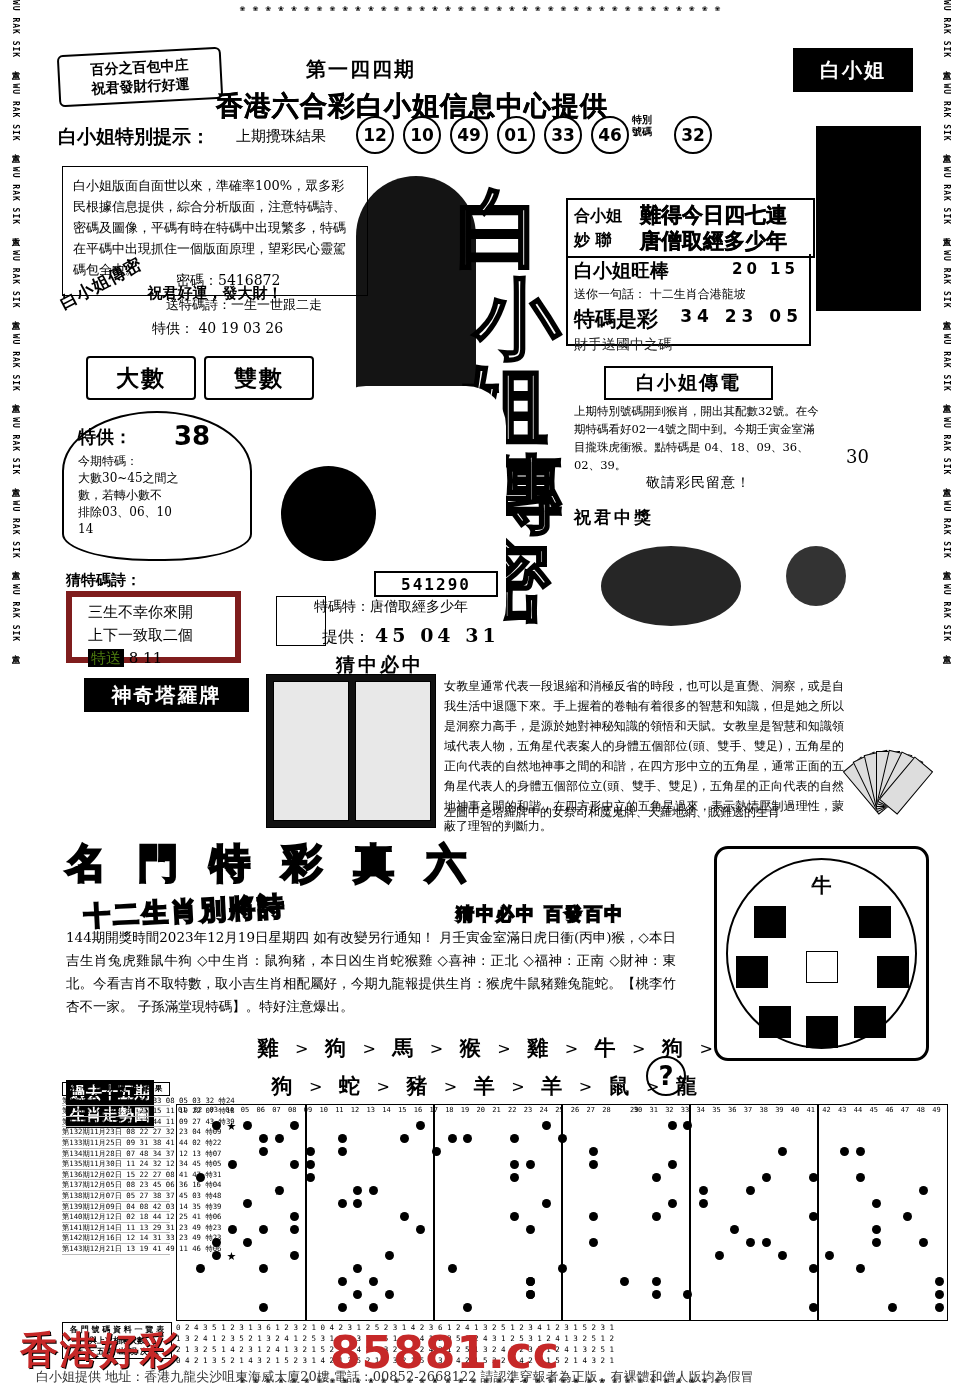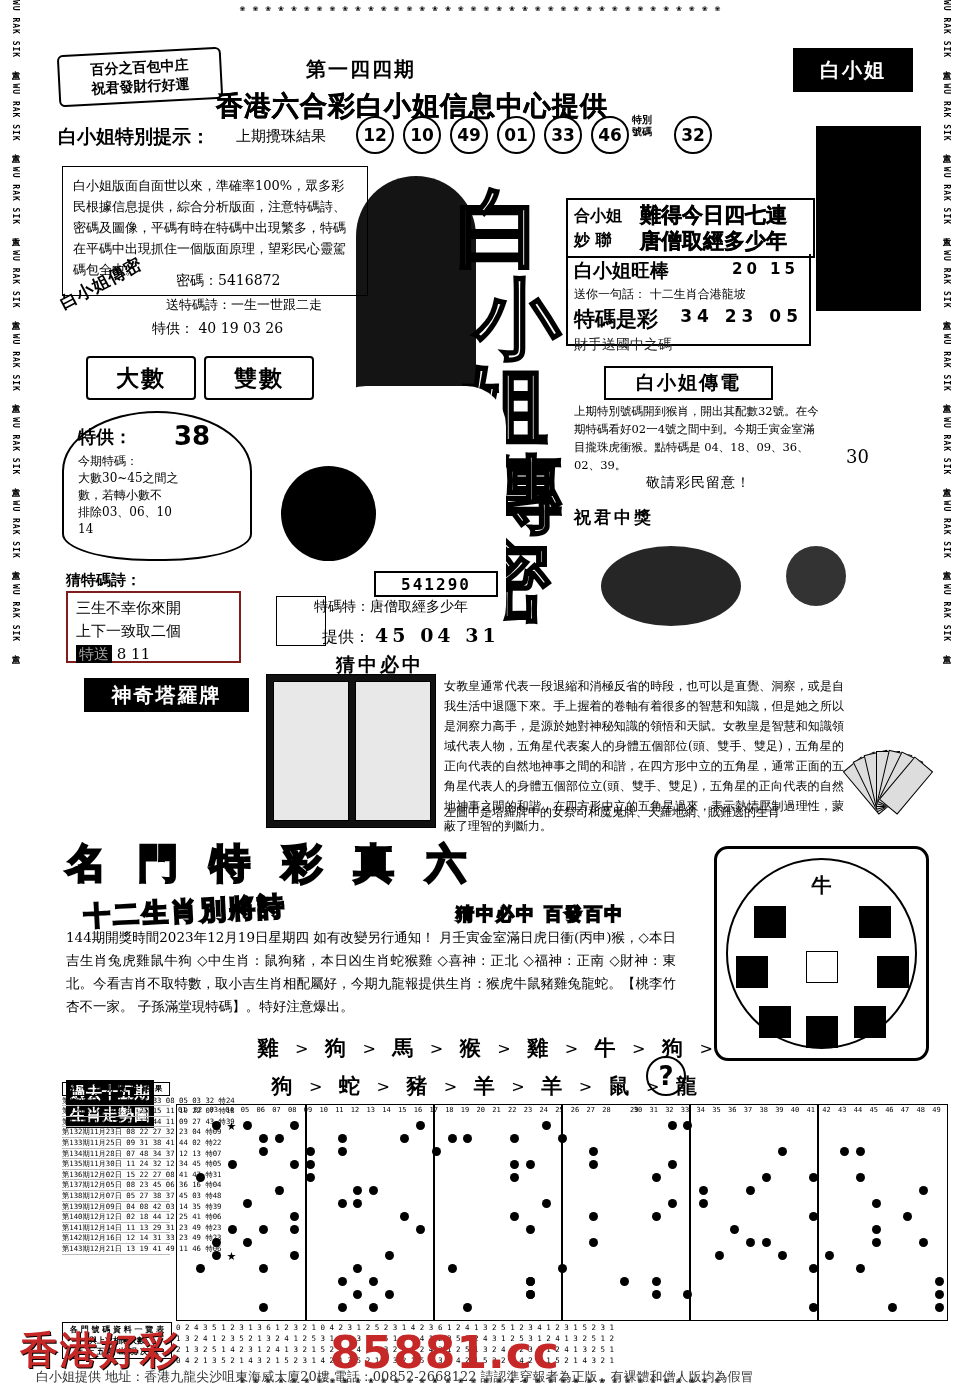--- a/index.html
+++ b/index.html
@@ -207,6 +207,7 @@
 
     <div class="textbox">
       <div>白小姐版面自面世以來，準確率100%，眾多彩民根據信息提供，綜合分析版面，注意特碼詩、密碼及圖像，平碼有時在特碼中出現繁多，特碼在平碼中出現抓住一個版面原理，望彩民心靈駕碼包全中。</div>
+      <div class="bless">祝君好運，發大財！</div>
     </div>
 
     <div class="rot-label">白小姐傳密</div>

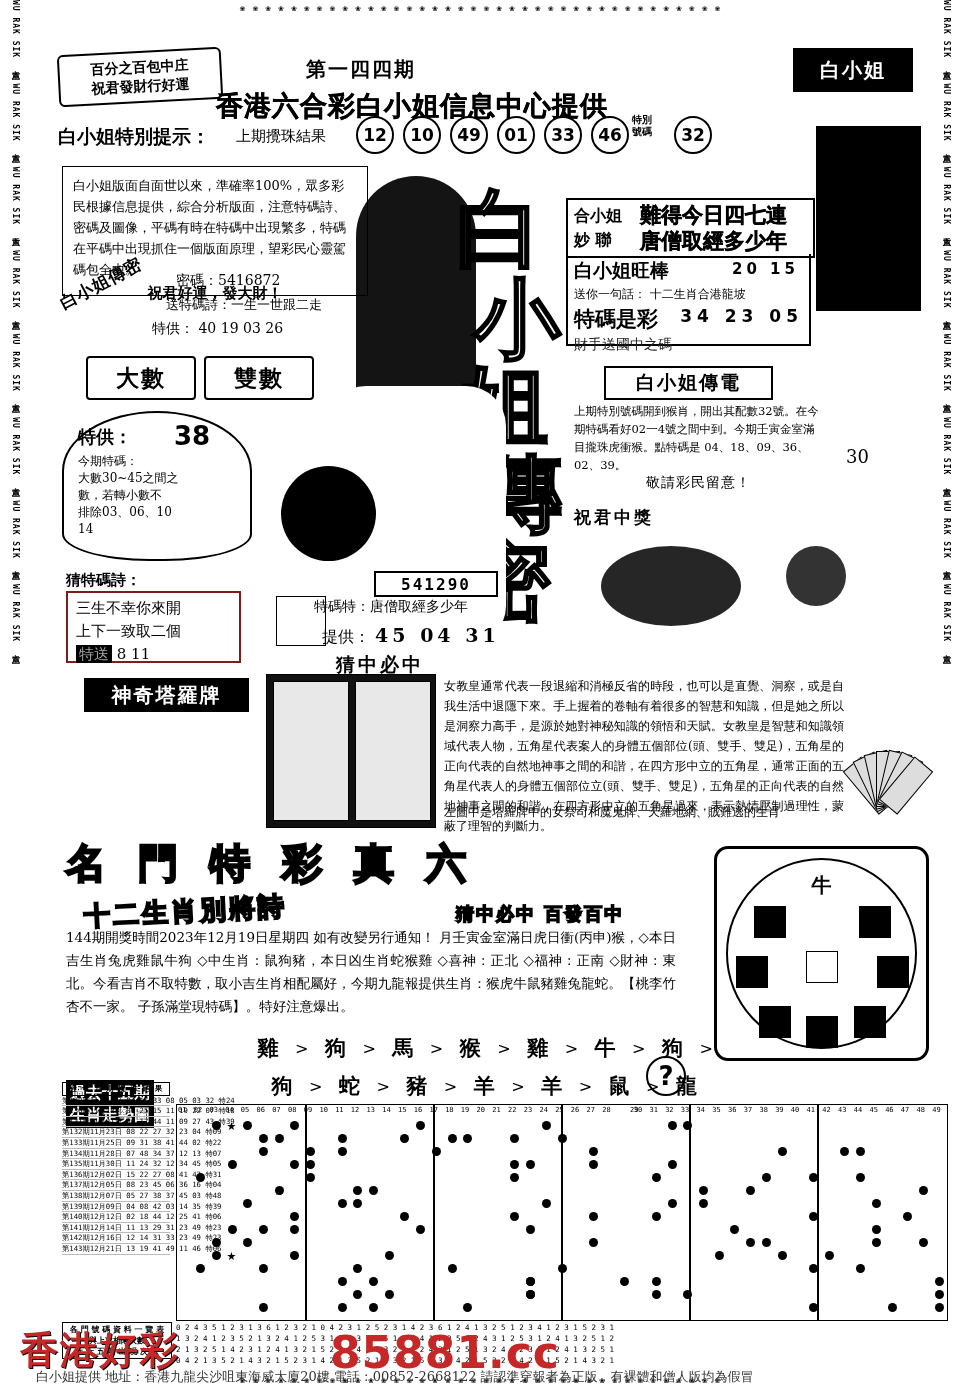--- a/index.html
+++ b/index.html
@@ -70,7 +70,7 @@
   .bubble .body{font-size:12px;line-height:17px;margin-top:4px;font-family:"DejaVu Serif",serif;}
 
   .guess-hd{position:absolute;left:40px;top:545px;font-size:15px;font-weight:bold;font-family:"DejaVu Serif",serif;}
-  .guess-box{position:absolute;left:40px;top:565px;width:175px;height:72px;border:2px solid #7f1d1d;padding:4px 8px;box-sizing:border-box;
+  .guess-box{position:absolute;left:40px;top:565px;width:175px;height:72px;border:6px solid #7f1d1d;padding:4px 16px;box-sizing:border-box;
       font-size:15px;line-height:23px;font-family:"DejaVu Serif",serif;}
   .guess-box .hl{background:#000;color:#a3a3a3;padding:0 3px;}
 

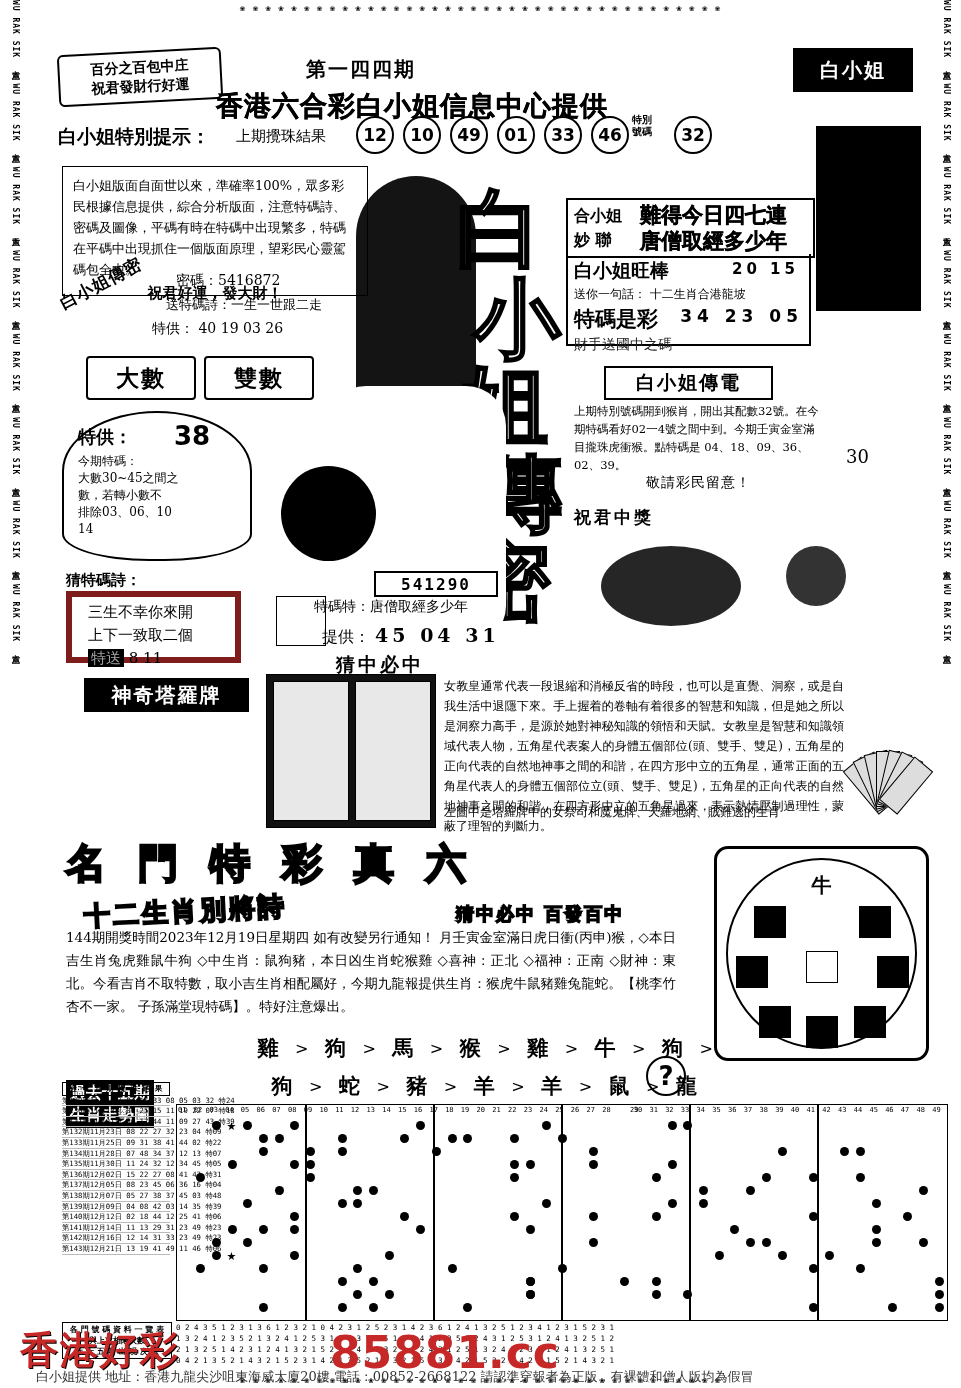--- a/index.html
+++ b/index.html
@@ -72,7 +72,7 @@
   .guess-hd{position:absolute;left:40px;top:545px;font-size:15px;font-weight:bold;font-family:"DejaVu Serif",serif;}
   .guess-box{position:absolute;left:40px;top:565px;width:175px;height:72px;border:6px solid #7f1d1d;padding:4px 16px;box-sizing:border-box;
       font-size:15px;line-height:23px;font-family:"DejaVu Serif",serif;}
-  .guess-box .hl{background:#000;color:#a3a3a3;padding:0 3px;}
+  .guess-box .hl{background:#000;color:#4d7c0f;padding:0 3px;}
 
   
   .code-box{position:absolute;left:348px;top:545px;width:120px;height:22px;border:2px solid #000;display:flex;align-items:center;justify-content:center;

